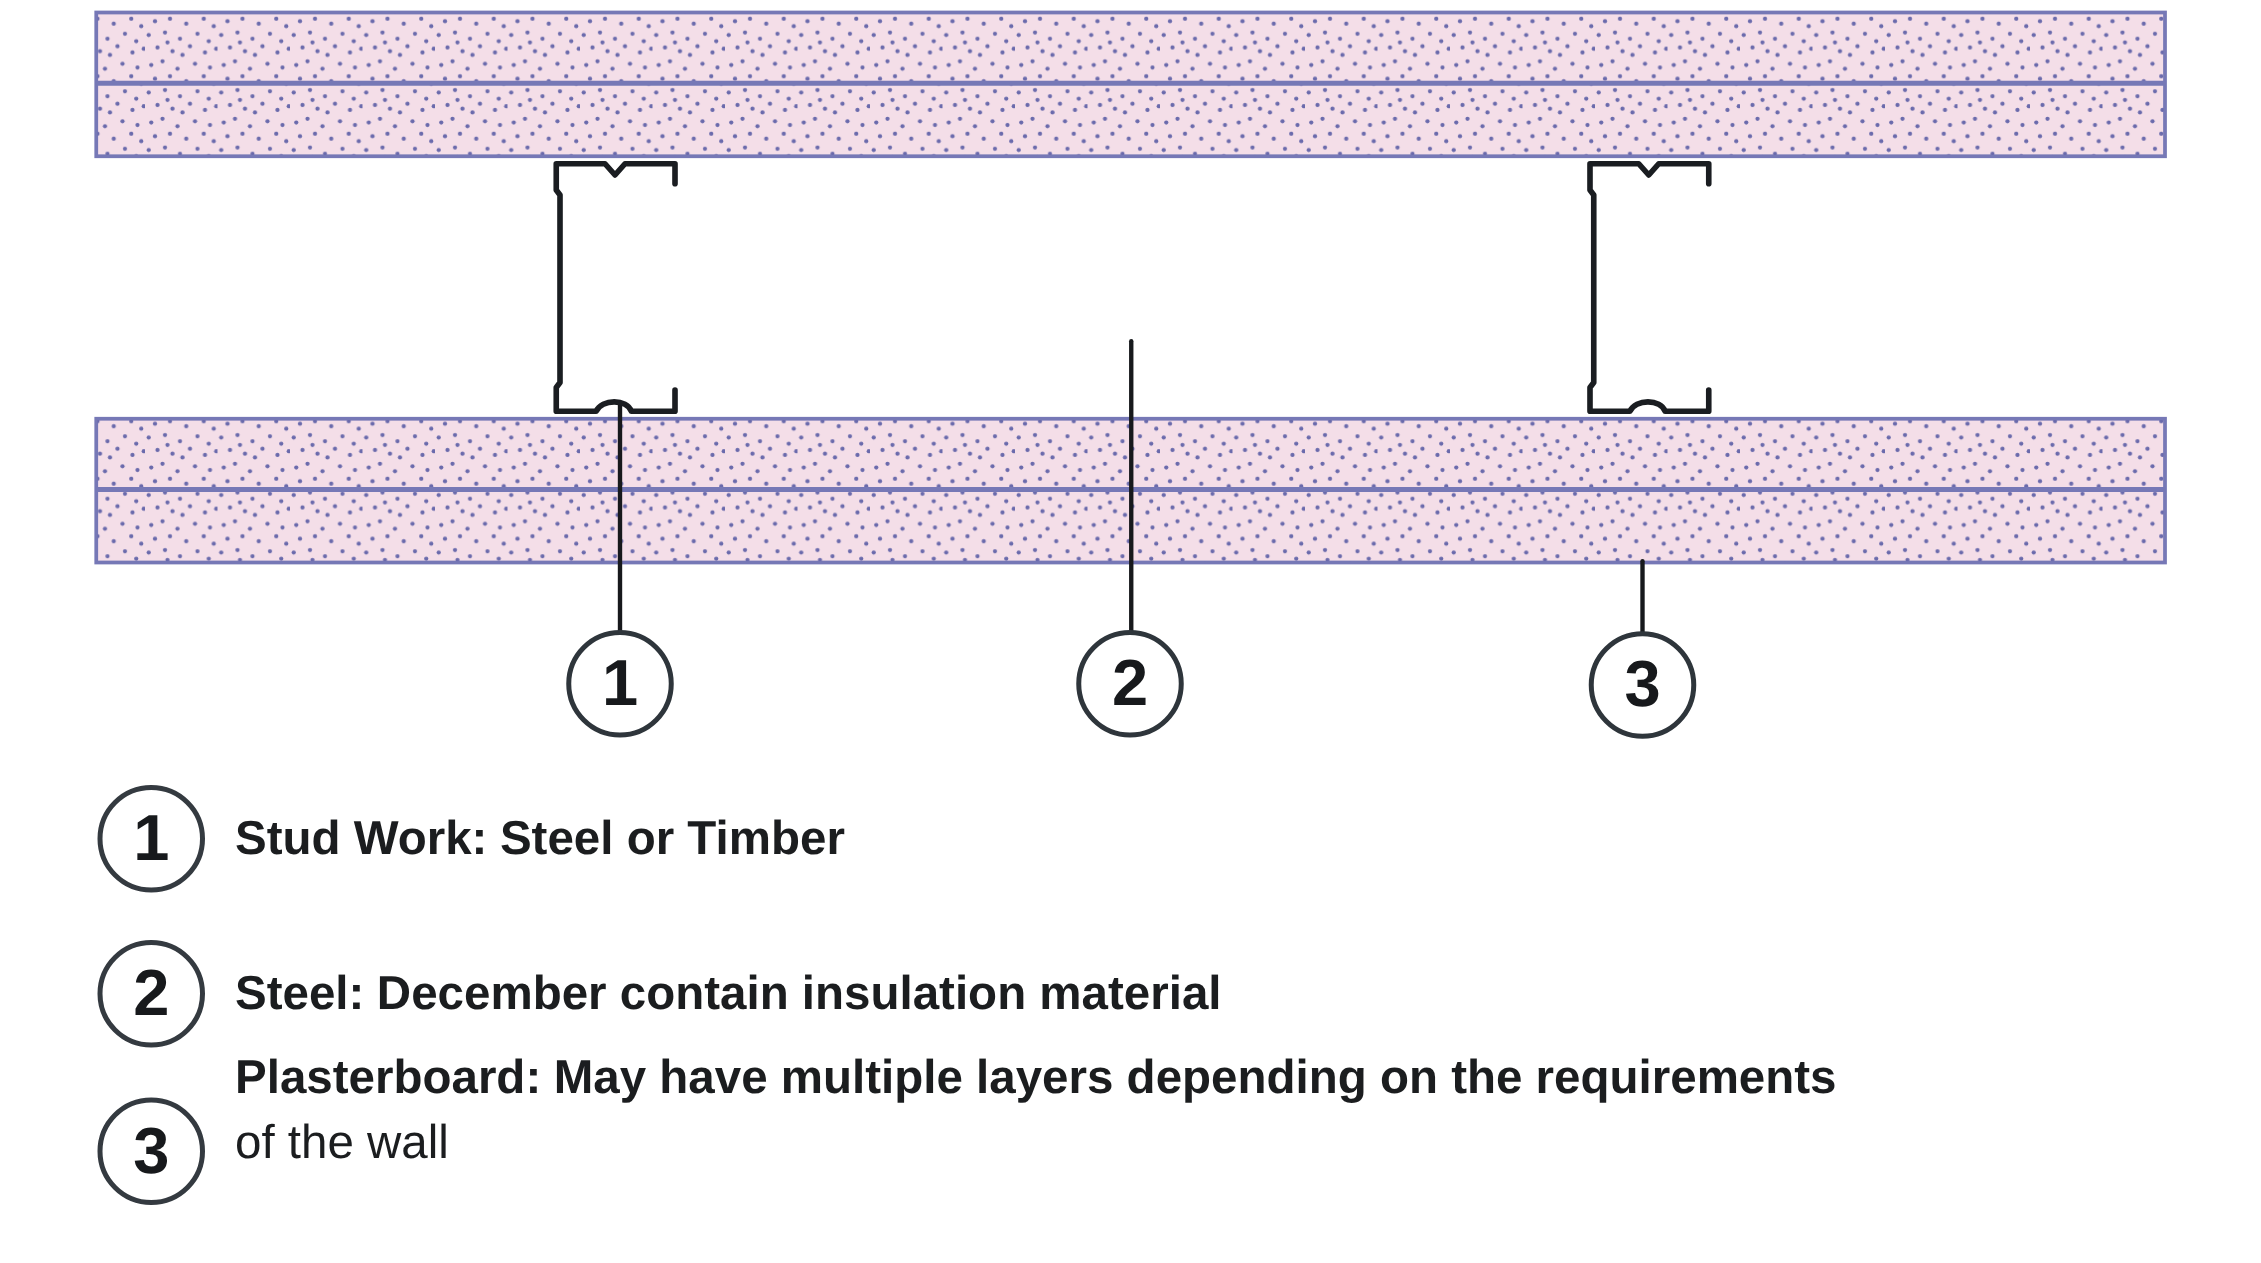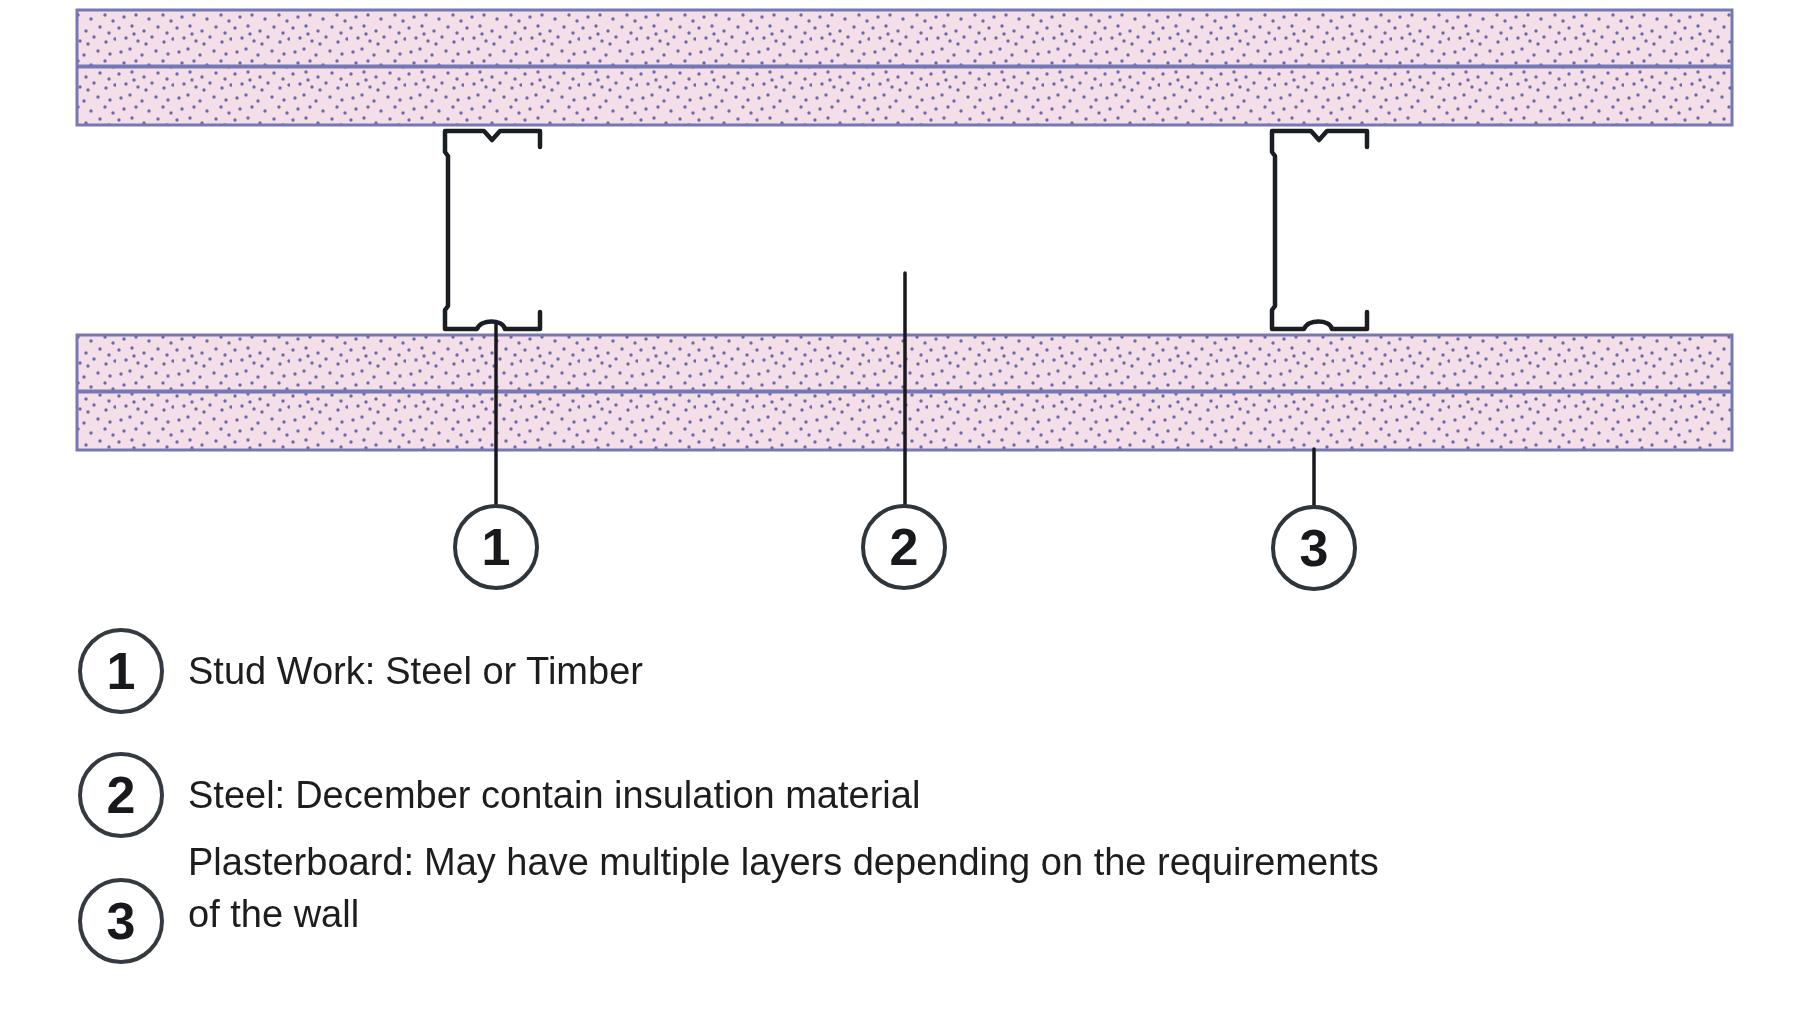--- a/index.html
+++ b/index.html
@@ -44,7 +44,7 @@
     line-height:52px;
     white-space:nowrap;
   }
-  .legend-text .term{font-weight:400;text-align:right;}
+  .legend-text .term{font-weight:700;text-align:right;}
   .legend-text .desc{margin-left:10px;font-weight:400;}
 </style>
 </head>

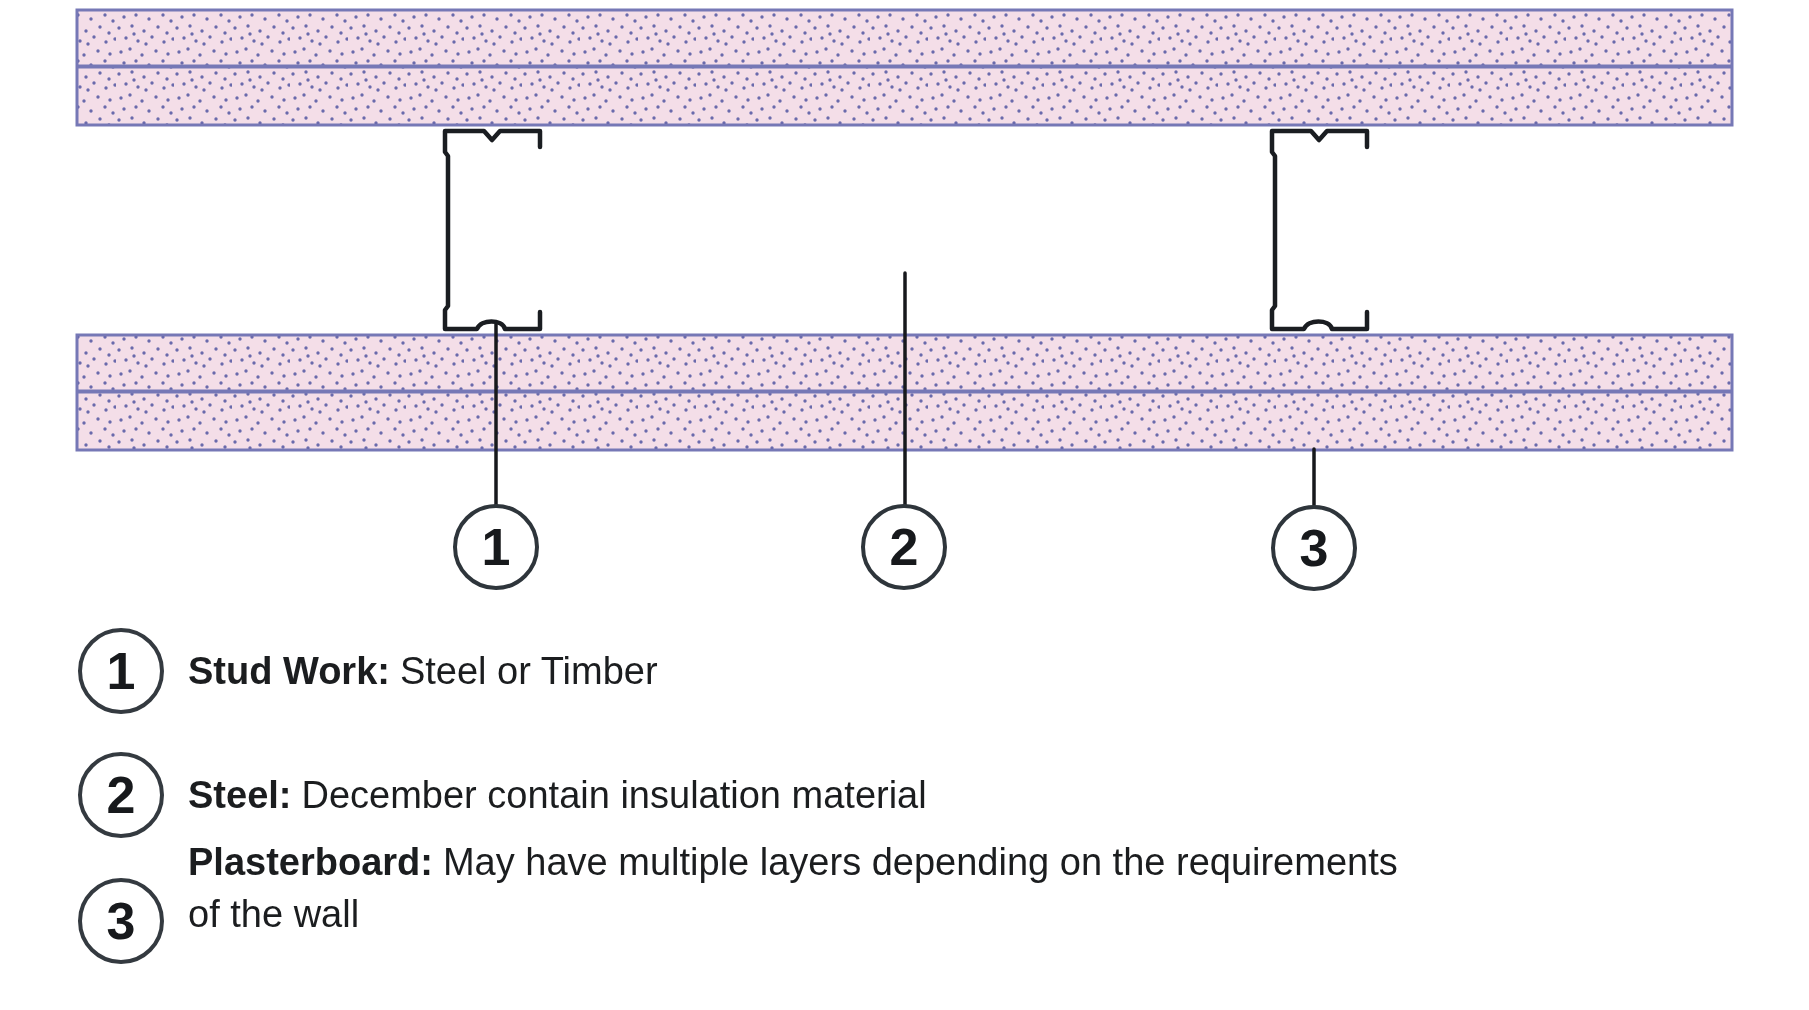--- a/index.html
+++ b/index.html
@@ -45,7 +45,7 @@
     white-space:nowrap;
   }
   .legend-text .term{font-weight:700;text-align:right;}
-  .legend-text .desc{margin-left:10px;font-weight:400;}
+  .legend-text .desc{margin-left:10px;font-weight:700;}
 </style>
 </head>
 <body>

